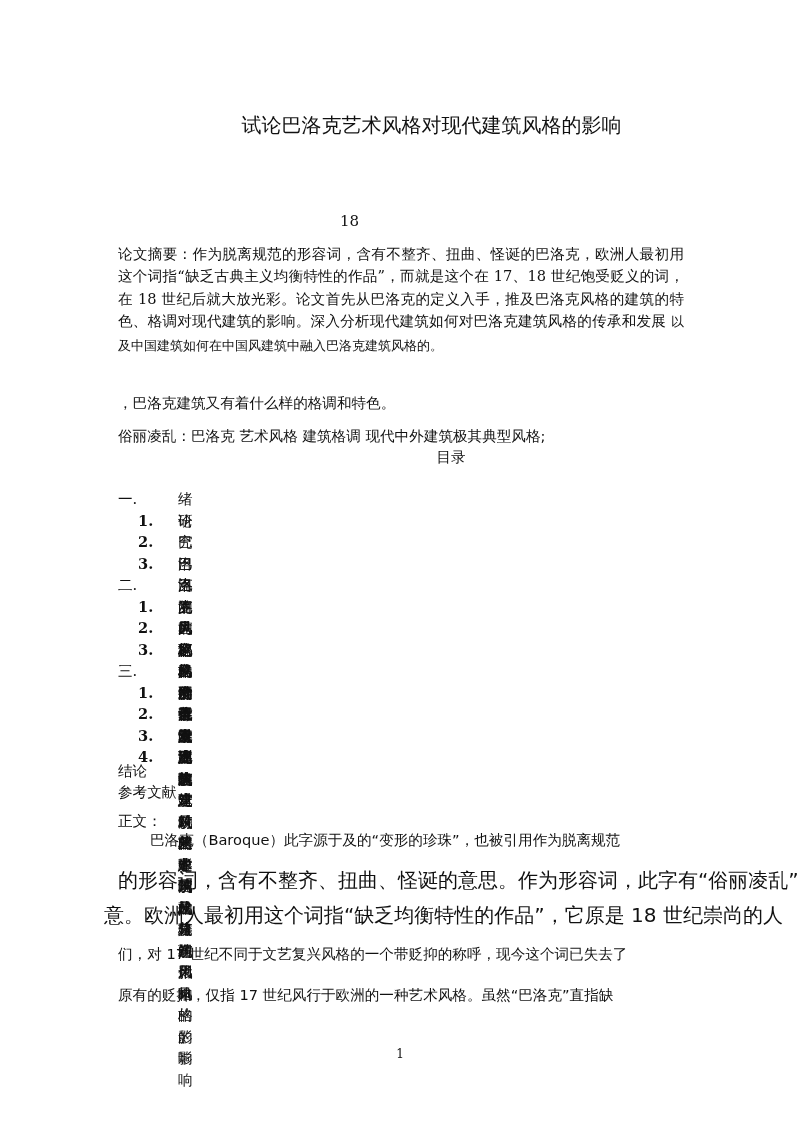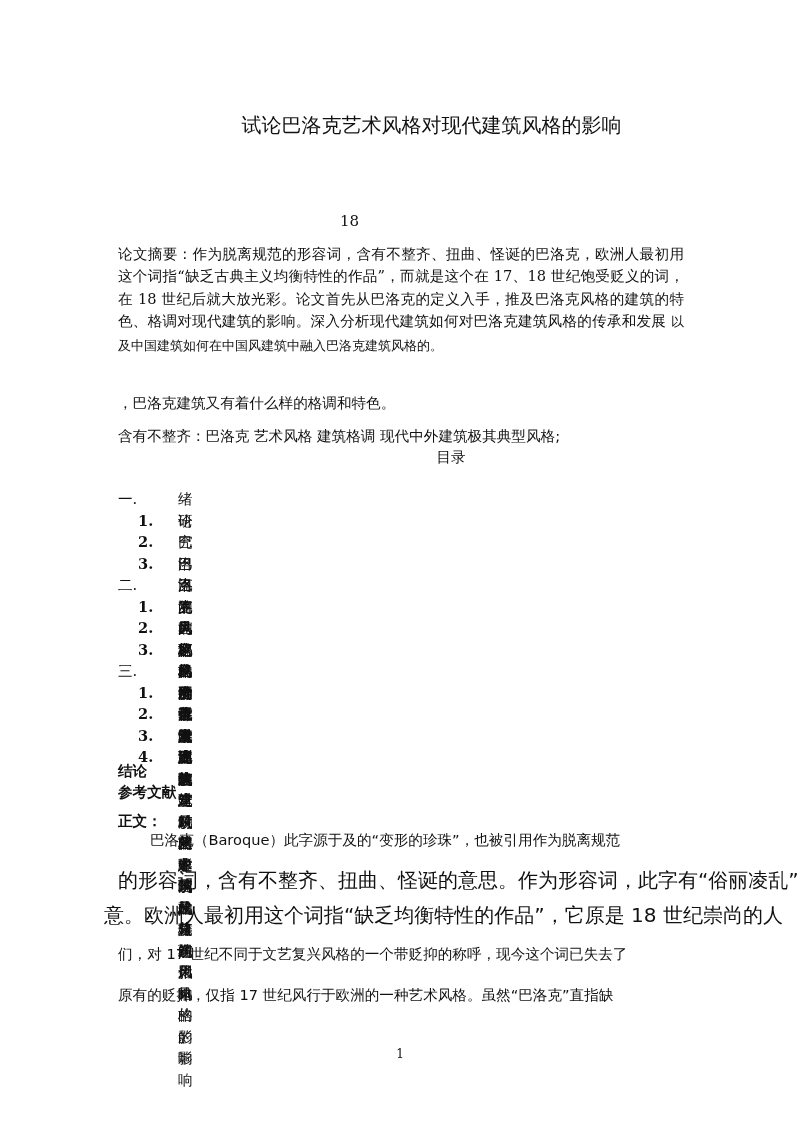--- a/index.html
+++ b/index.html
@@ -41,7 +41,7 @@
   <div class="abs sans abstract-tail">，巴洛克建筑又有着什么样的格调和特色。</div>
 
   <div class="abs sans keywords">
-    <span>含有不整齐：</span><span>巴洛克  艺术风格  建筑格调  现代中外建筑极其典型风格;</span>
+    <span>俗丽凌乱：</span><span>巴洛克  艺术风格  建筑格调  现代中外建筑极其典型风格;</span>
   </div>
 
   <div class="abs sans toc-title">目录</div>

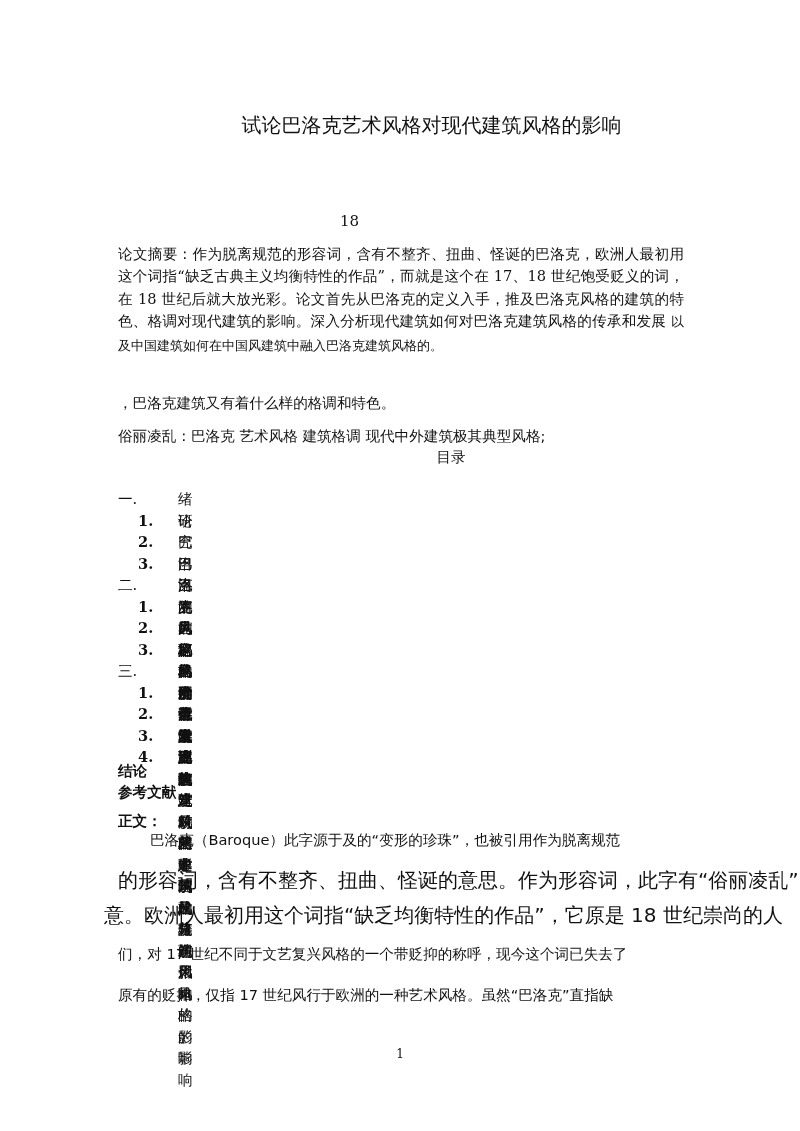--- a/index.html
+++ b/index.html
@@ -23,7 +23,7 @@
   .toc-row.sub .mk { left: 20px; font-weight: bold; }
   .toc-row .tx { position: absolute; left: 60px; }
 
-  .tail-item { left: 118px; font-size: 14.6px; font-weight: bold; }
+  .tail-item { left: 118px; font-size: 14.6px; font-weight: normal; }
   .page-num { left: 0; width: 800px; text-align: center; top: 1047px; font-size: 12px; }
 </style>
 </head>

